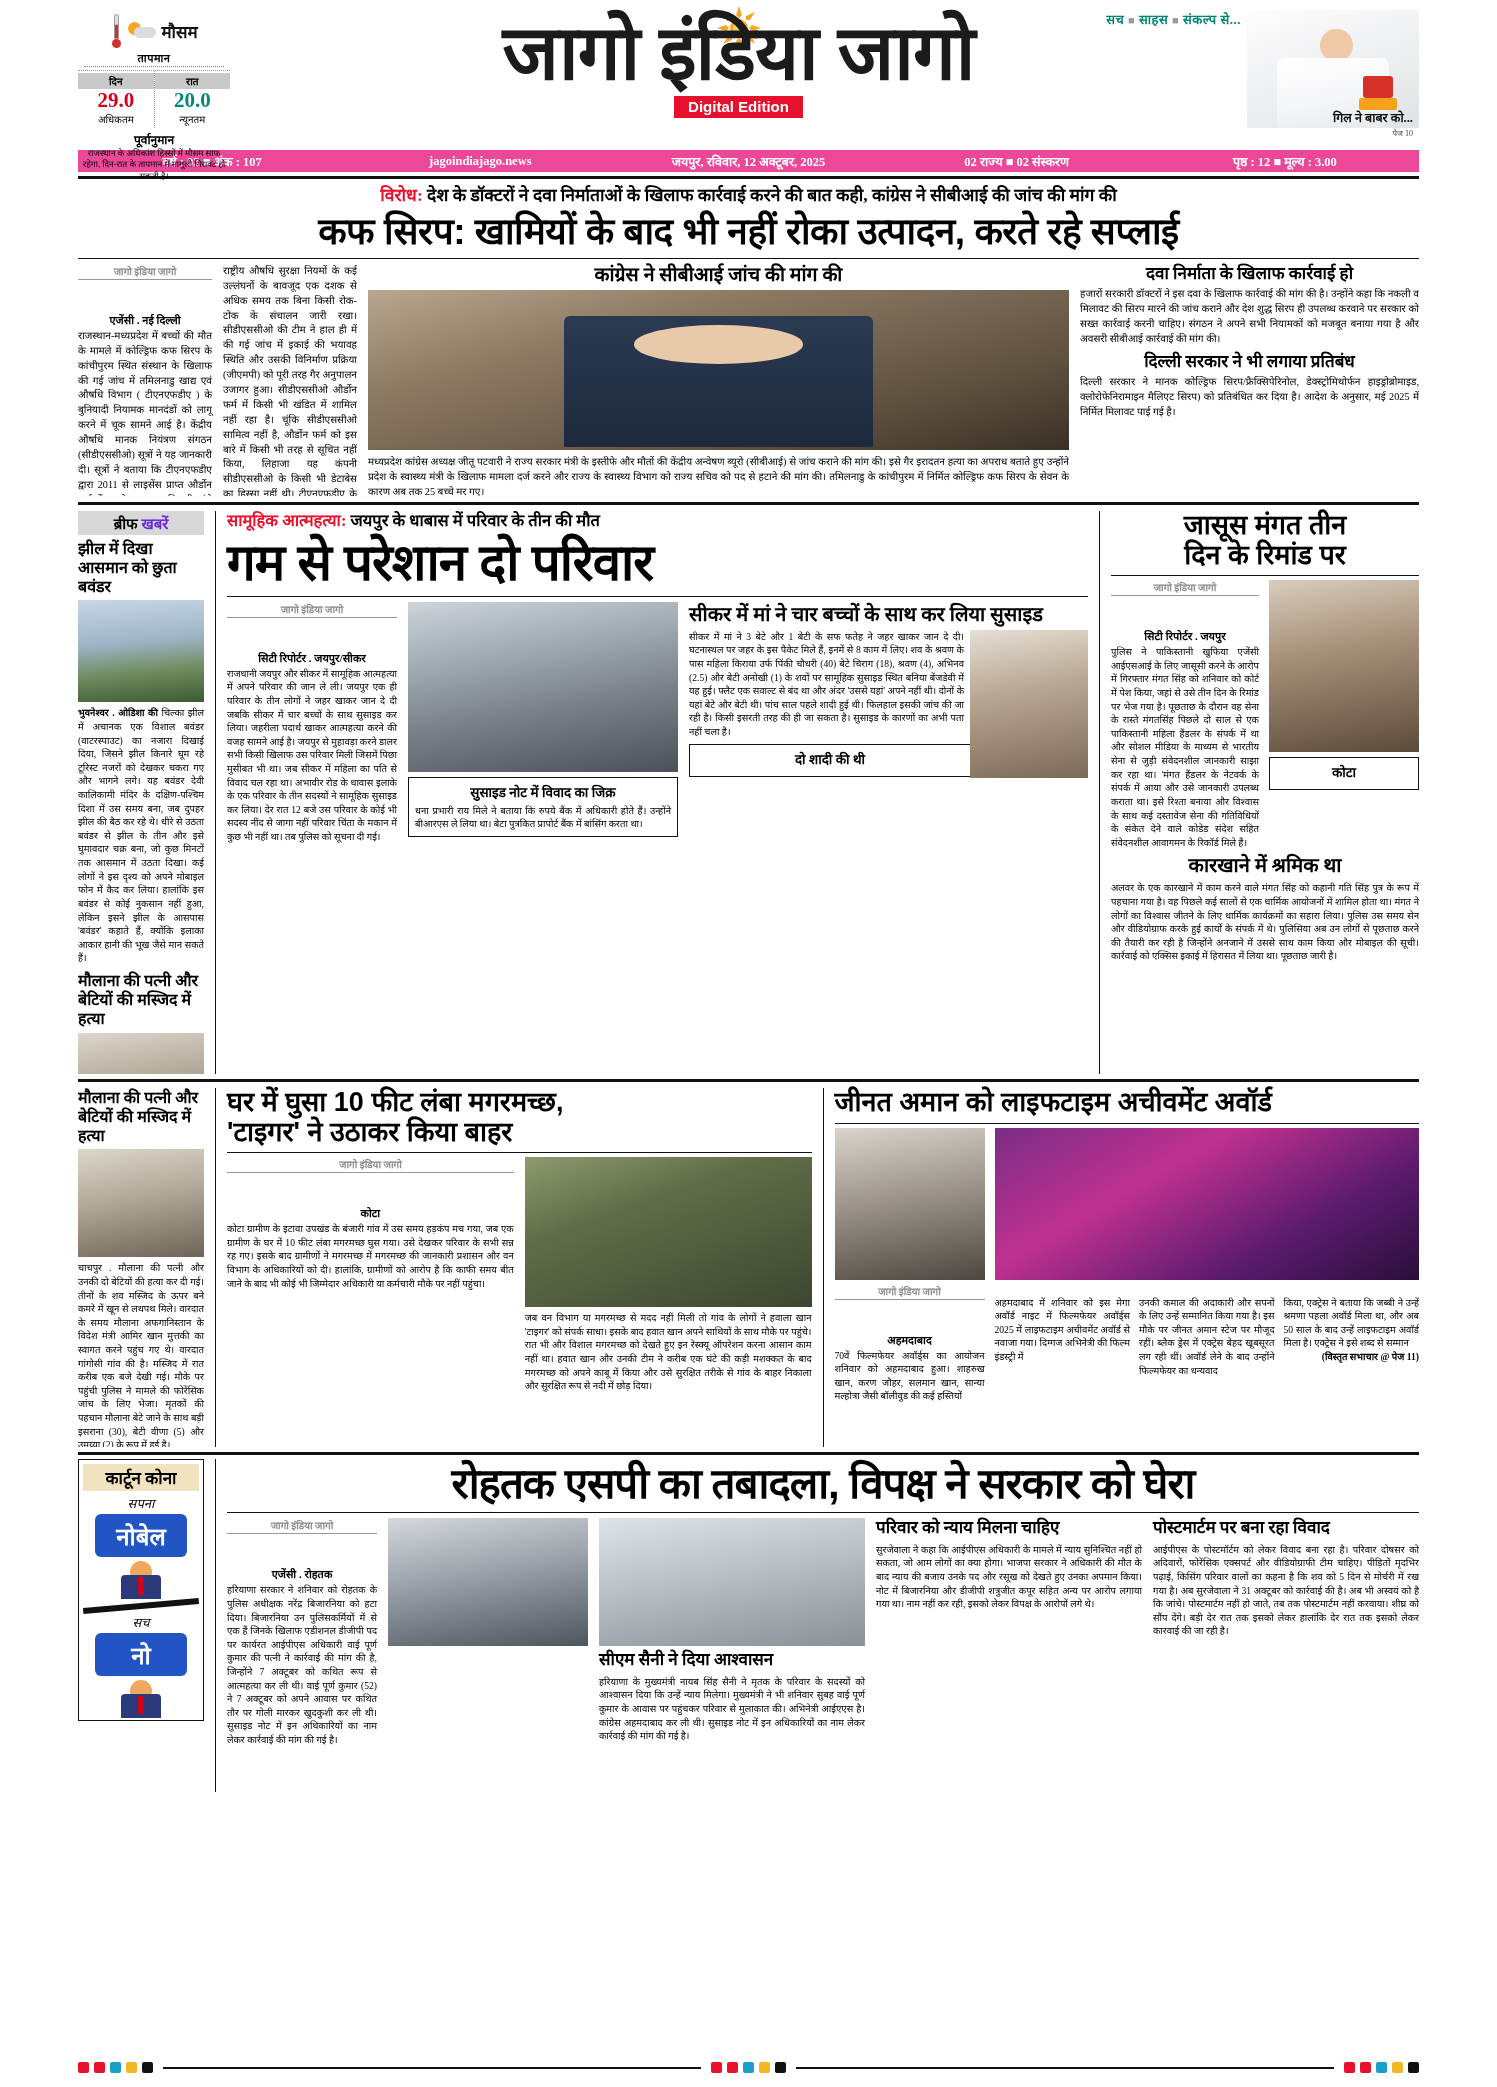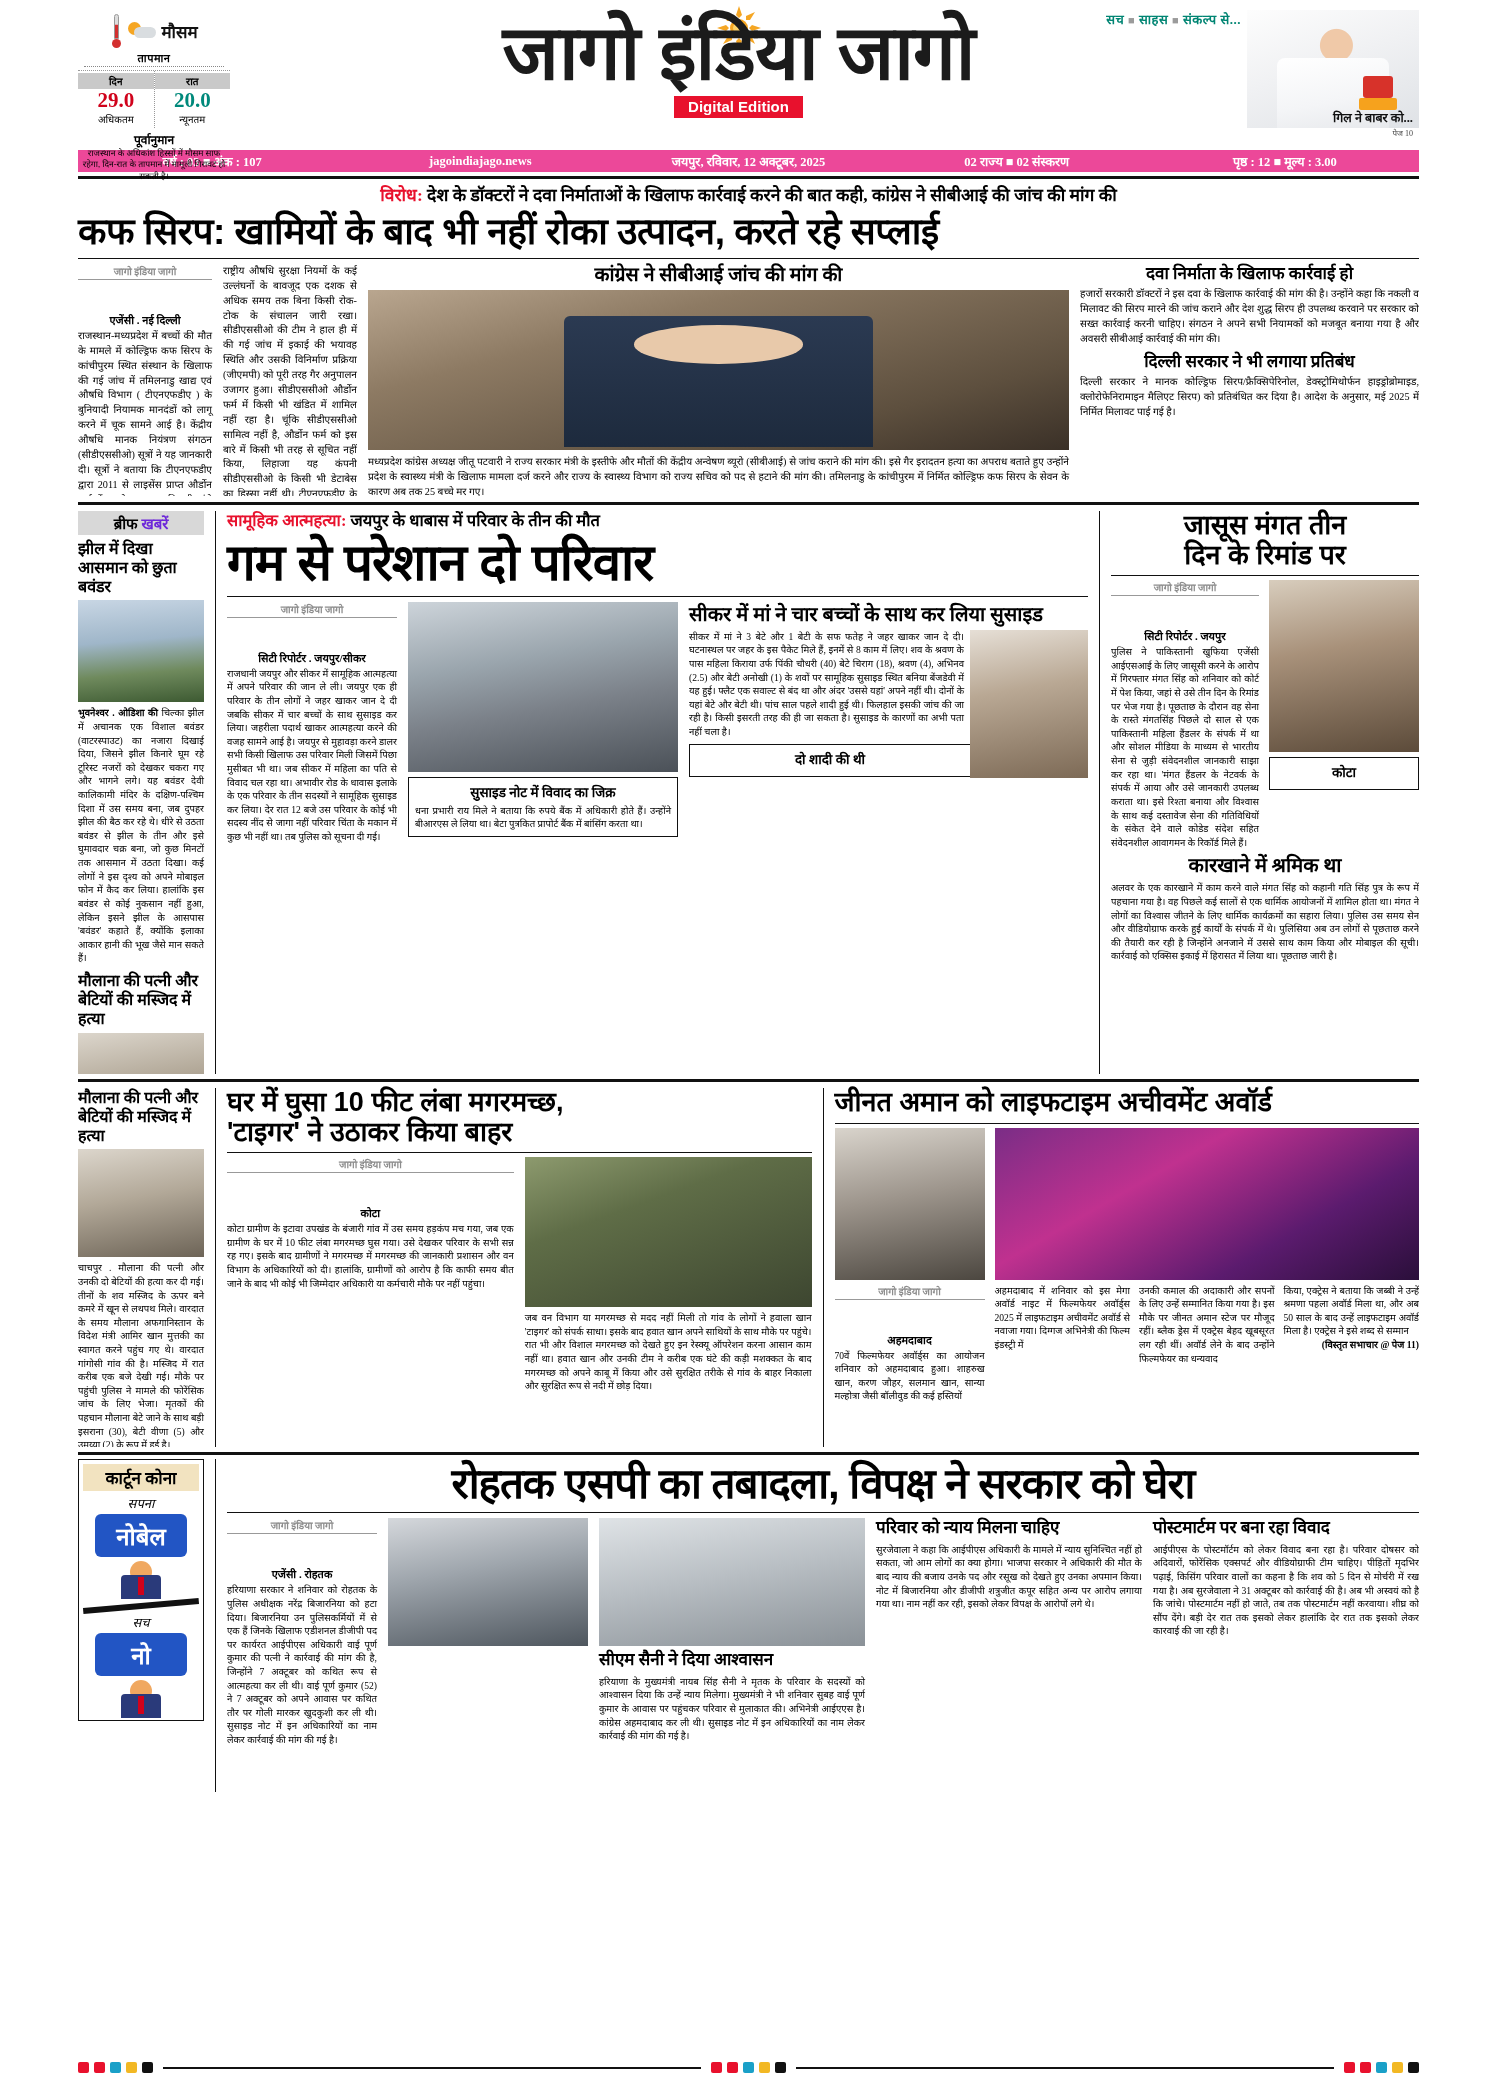--- a/index.html
+++ b/index.html
@@ -146,7 +146,7 @@
   .kicker .red { color: #e8112d; }
   .lead-headline {
     font-size: 37px; font-weight: 900; line-height: 1.08;
-    padding: 2px 0 6px;
+    text-align: center; padding: 2px 0 6px;
     font-family: "Liberation Sans", sans-serif;
     letter-spacing: -.5px;
   }

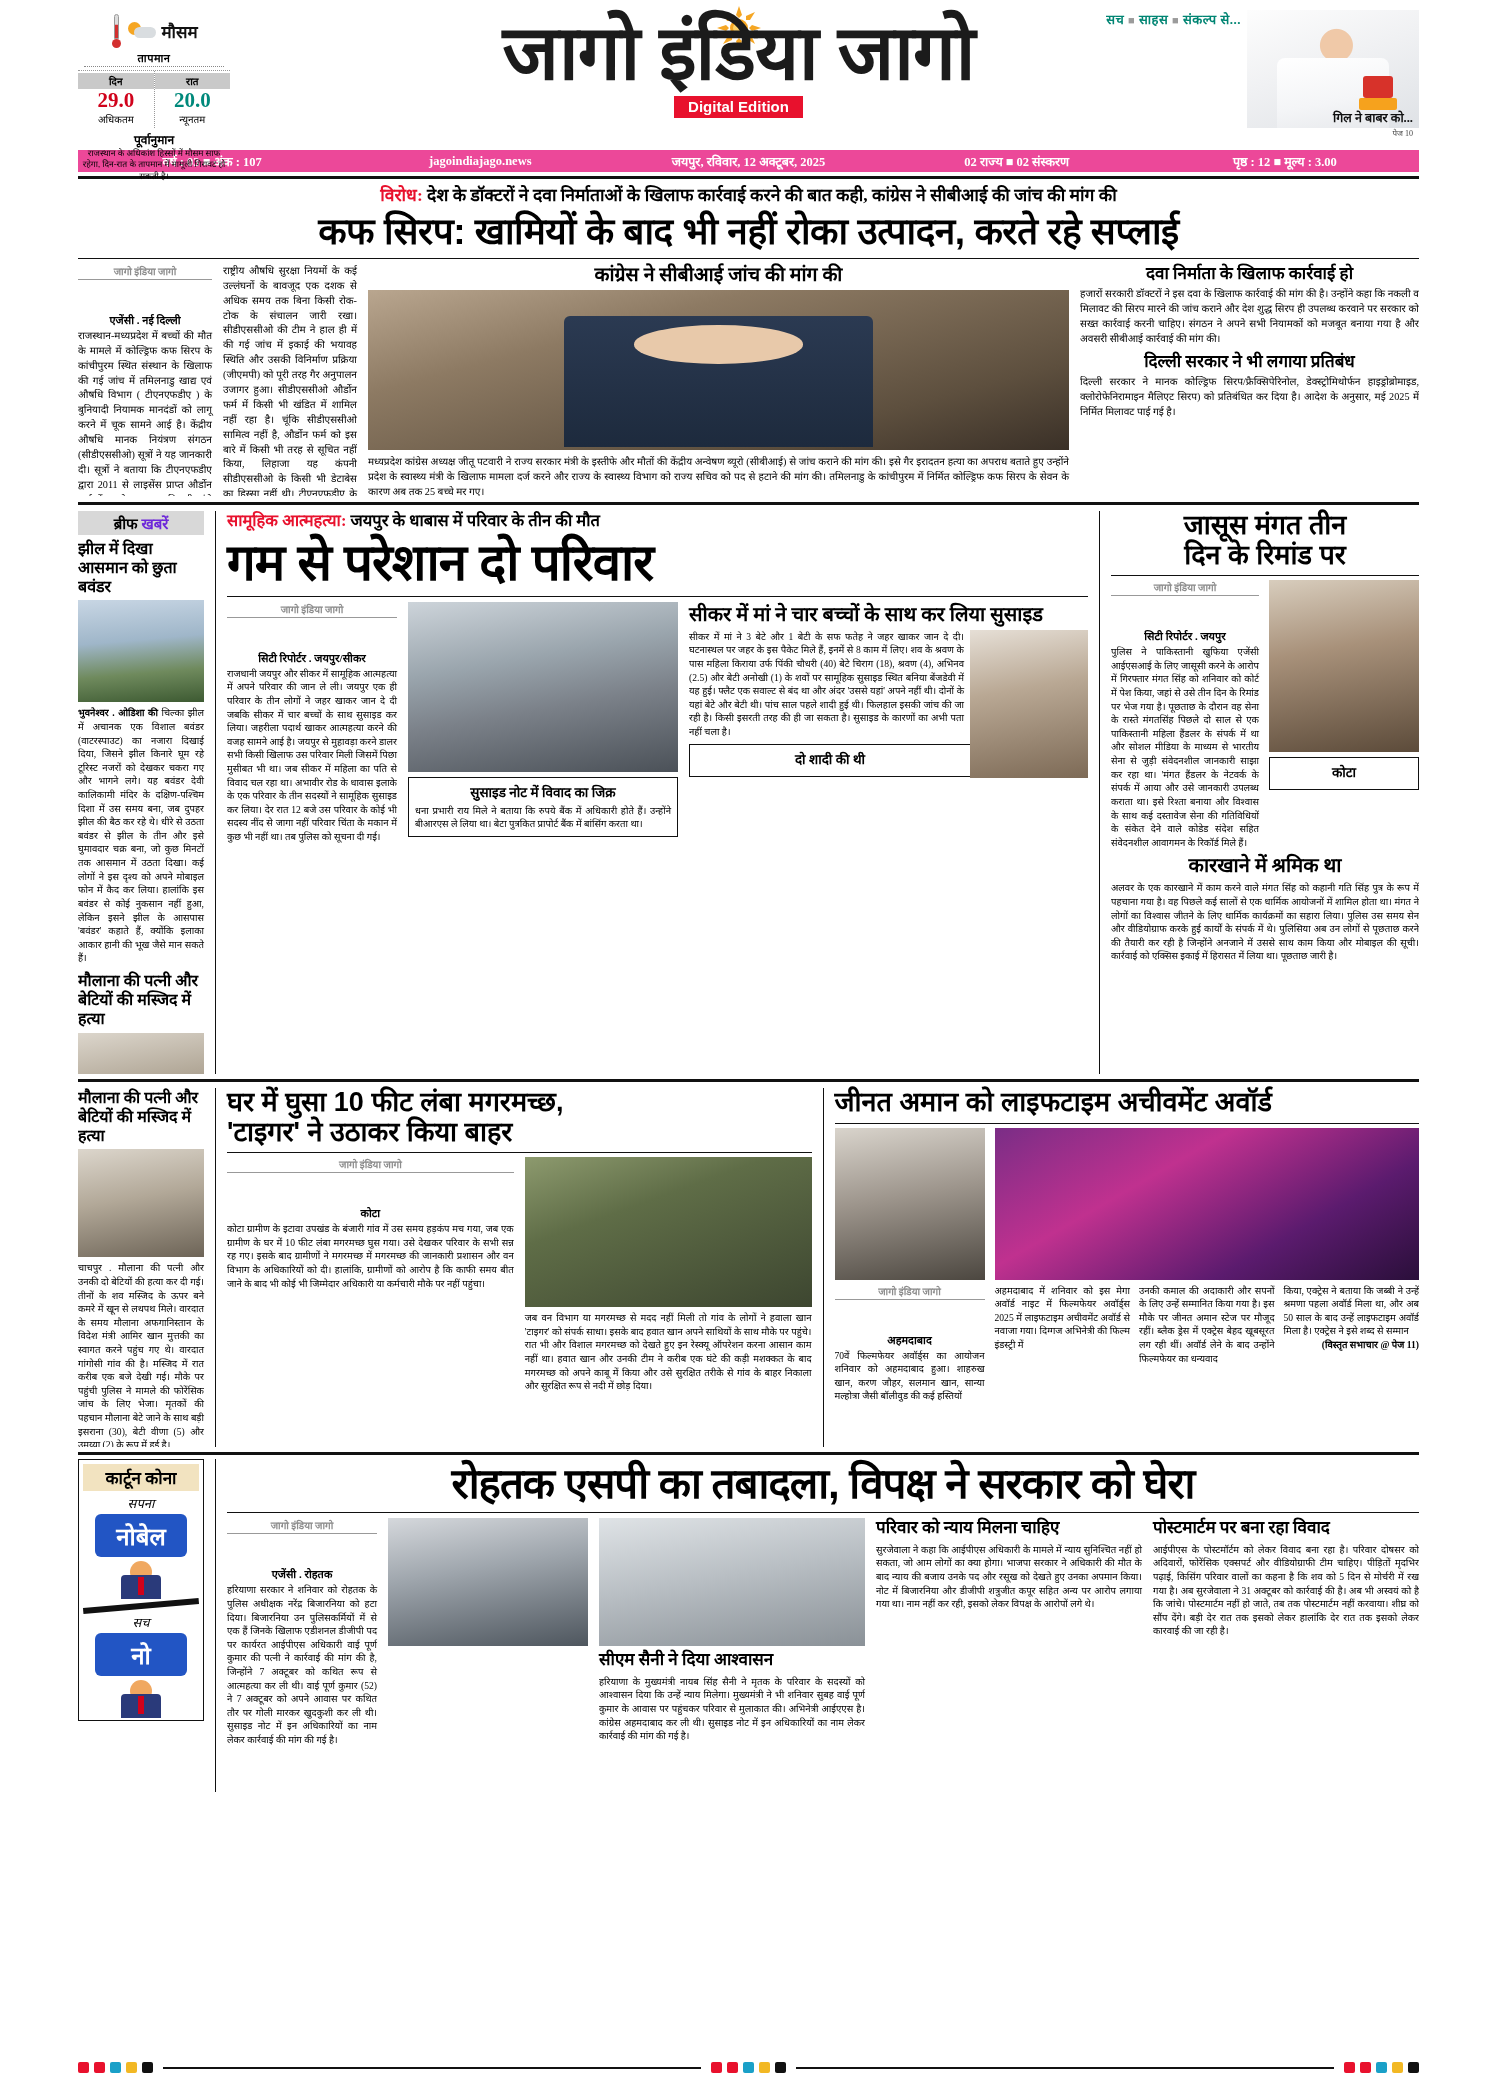--- a/index.html
+++ b/index.html
@@ -539,7 +539,7 @@
         </div>
         <div>
           <div class="photo ph-stage"></div>
-          <div style="display:grid;grid-template-columns:1fr 1fr 1fr;gap:0 9px;margin-top:4px;">
+          <div style="display:grid;grid-template-columns:1fr 1fr 1fr;gap:0 9px;margin-top:16px;">
             <div class="tiny">अहमदाबाद में शनिवार को इस मेगा अवॉर्ड नाइट में फिल्मफेयर अवॉर्ड्स 2025 में लाइफटाइम अचीवमेंट अवॉर्ड से नवाजा गया। दिग्गज अभिनेत्री की फिल्म इंडस्ट्री में</div>
             <div class="tiny">उनकी कमाल की अदाकारी और सपनों के लिए उन्हें सम्मानित किया गया है। इस मौके पर जीनत अमान स्टेज पर मौजूद रहीं। ब्लैक ड्रेस में एक्ट्रेस बेहद खूबसूरत लग रही थीं। अवॉर्ड लेने के बाद उन्होंने फिल्मफेयर का धन्यवाद</div>
             <div>

